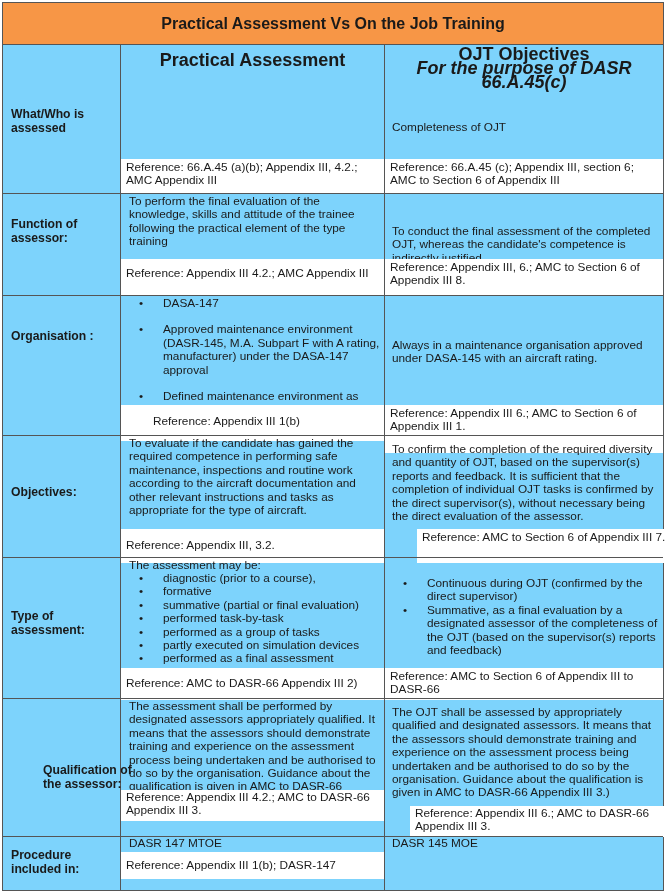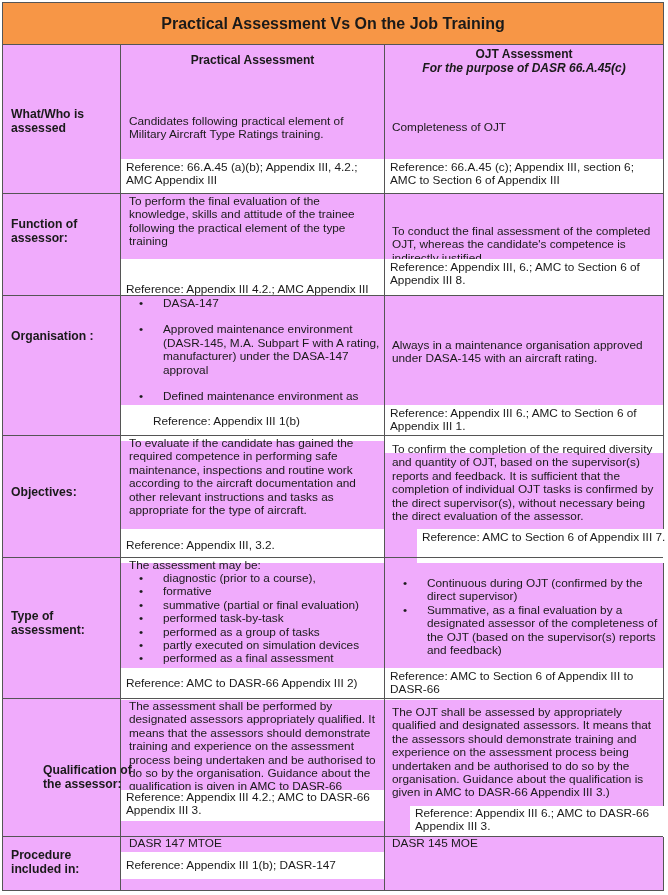--- a/index.html
+++ b/index.html
@@ -4,7 +4,7 @@
 <style>
   html, body { margin:0; padding:0; background:#ffffff; }
   body { width:668px; height:895px; overflow:hidden; font-family:"Liberation Sans", sans-serif; color:#1a1a1a; }
-  .frame { position:absolute; left:2px; top:2px; width:662px; height:889px; border:1px solid #555; background:#f0abfc; box-sizing:border-box; }
+  .frame { position:absolute; left:2px; top:2px; width:662px; height:889px; border:1px solid #555; background:#7dd3fc; box-sizing:border-box; }
   .title { position:absolute; left:0; top:0; width:660px; height:42px; background:#f79646; border-bottom:1px solid #555; box-sizing:border-box; display:flex; align-items:center; justify-content:center; font-weight:bold; font-size:16px; color:#1a1a1a; }
   .vline { position:absolute; width:1px; background:#555; }
   .hline { position:absolute; left:0; width:660px; height:1px; background:#555; }

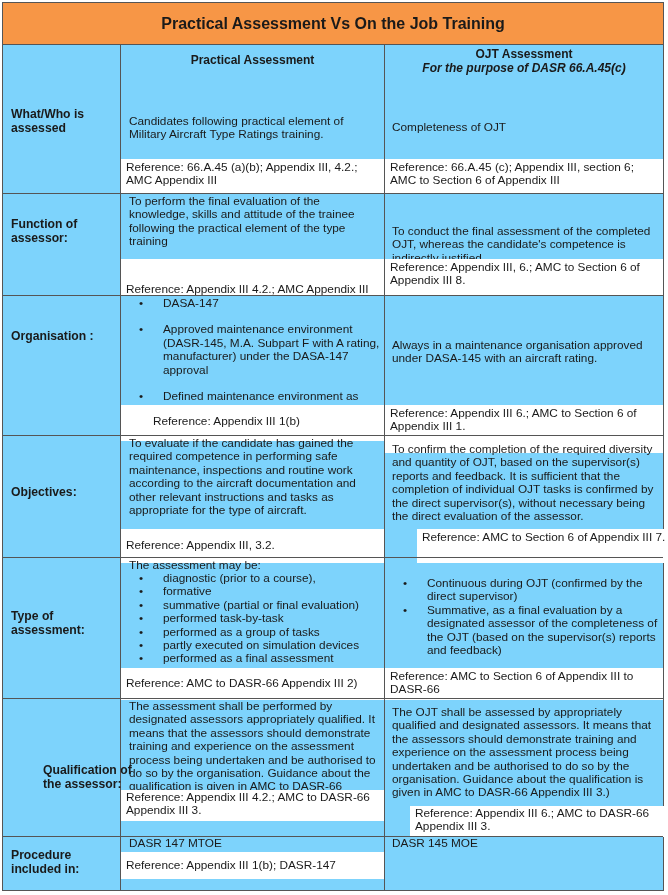--- a/index.html
+++ b/index.html
@@ -11,7 +11,7 @@
   .cell { position:absolute; font-size:11.8px; line-height:13.4px; box-sizing:border-box; }
   .lbl { position:absolute; left:8px; font-weight:bold; font-size:12.2px; line-height:14px; }
   .ref { position:absolute; background:#ffffff; font-size:11.8px; line-height:13.4px; box-sizing:border-box; padding:2px 5px; }
-  .hdr { position:absolute; text-align:center; font-weight:bold; font-size:12px; line-height:14px; }
+  .hdr { position:absolute; text-align:center; font-weight:bold; font-size:18px; line-height:14px; }
   ul.b { margin:0; padding:0; list-style:none; }
   ul.b li { position:relative; padding-left:42px; }
   ul.b li::before { content:"\2022"; position:absolute; left:18px; top:0; }

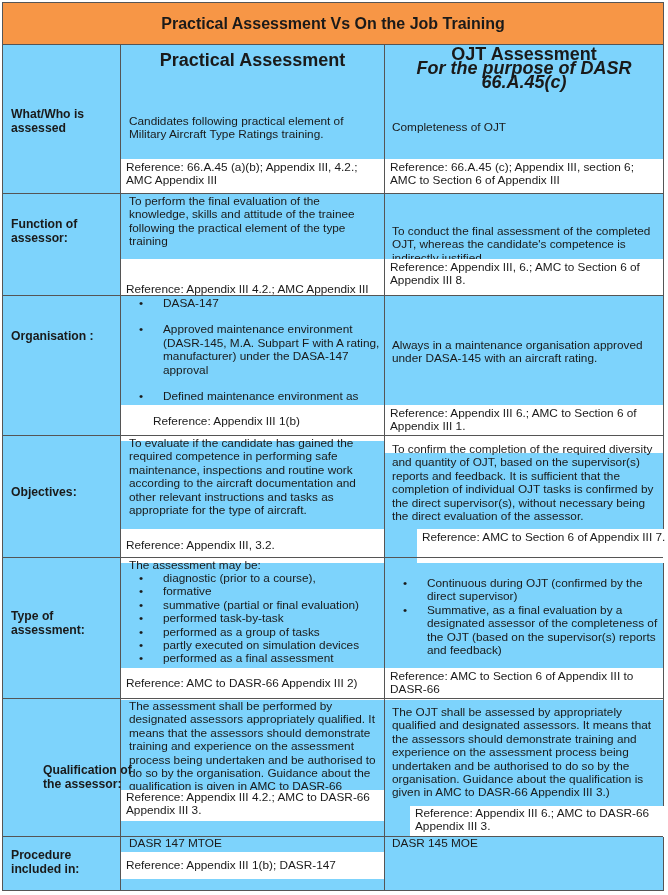--- a/index.html
+++ b/index.html
@@ -27,7 +27,7 @@
 
   <div class="hdr" style="left:118px; top:50px; width:263px;">Practical Assessment</div>
   <div class="hdr" style="left:382px; top:44px; width:278px;">
-    <div>OJT Assessment</div>
+    <div>OJT Objectives</div>
     <div style="font-style:italic;">For the purpose of DASR 66.A.45(c)</div>
   </div>
 

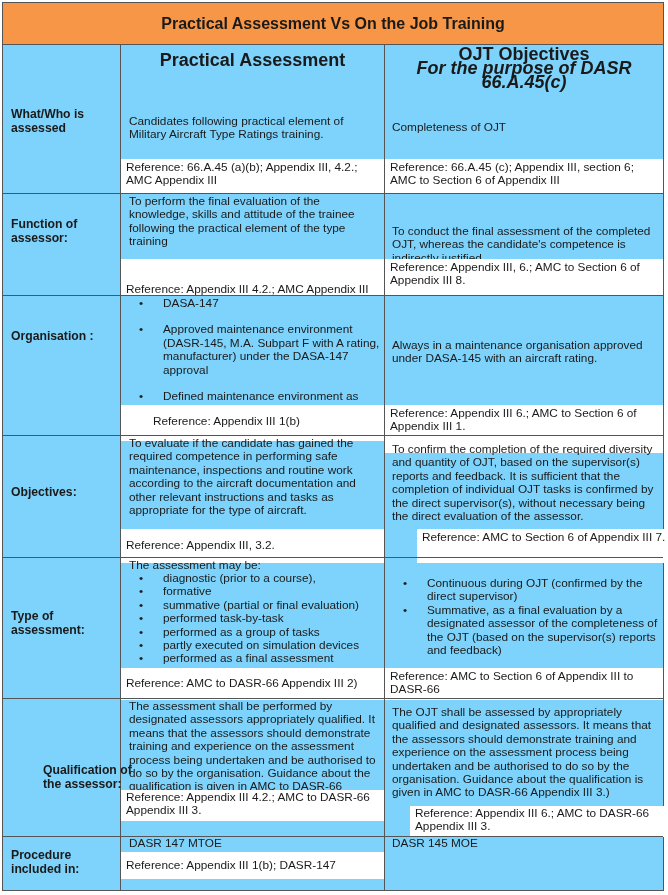--- a/index.html
+++ b/index.html
@@ -32,7 +32,6 @@
   </div>
 
   <div class="lbl" style="top:104px; width:100px;">What/Who is assessed</div>
-  <div class="cell" style="left:126px; top:112px; width:250px;">Candidates following practical element of Military Aircraft Type Ratings training.</div>
   <div class="cell" style="left:389px; top:118px; width:265px;">Completeness of OJT</div>
   <div class="ref" style="left:118px; top:156px; width:263px; height:34px;">Reference:  66.A.45 (a)(b); Appendix III, 4.2.; AMC Appendix III</div>
   <div class="ref" style="left:382px; top:156px; width:278px; height:34px;">Reference:  66.A.45 (c); Appendix III, section 6; AMC to Section 6 of Appendix III</div>

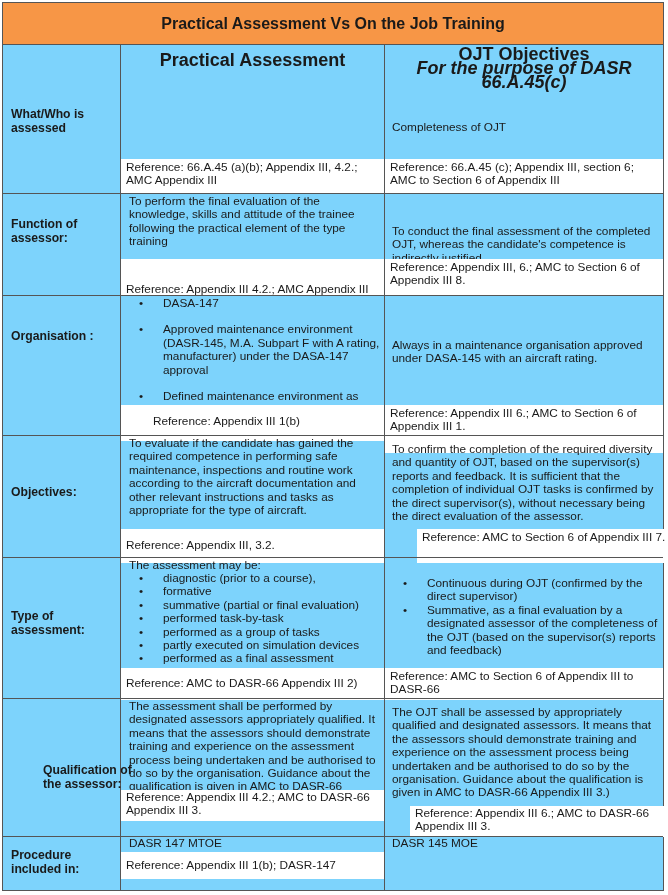--- a/index.html
+++ b/index.html
@@ -40,7 +40,7 @@
   <div class="lbl" style="top:214px; width:100px;">Function of assessor:</div>
   <div class="cell" style="left:126px; top:192px; width:252px;">To perform the final evaluation of the knowledge, skills and attitude of the trainee following the practical element of the type training</div>
   <div class="cell" style="left:389px; top:200px; width:268px;margin-top:22px;">To conduct the final assessment of the completed OJT, whereas the candidate's competence is indirectly justified.</div>
-  <div class="ref" style="left:118px; top:256px; width:263px; height:36px; padding-top:24px;">Reference: Appendix III 4.2.;  AMC Appendix III</div>
+  <div class="ref" style="left:118px; top:256px; width:263px; height:36px; padding-top:8px;">Reference: Appendix III 4.2.;  AMC Appendix III</div>
   <div class="ref" style="left:382px; top:256px; width:278px; height:36px;">Reference:  Appendix III, 6.;  AMC to Section 6 of Appendix III 8.</div>
   <div class="hline" style="top:292px;"></div>
 

